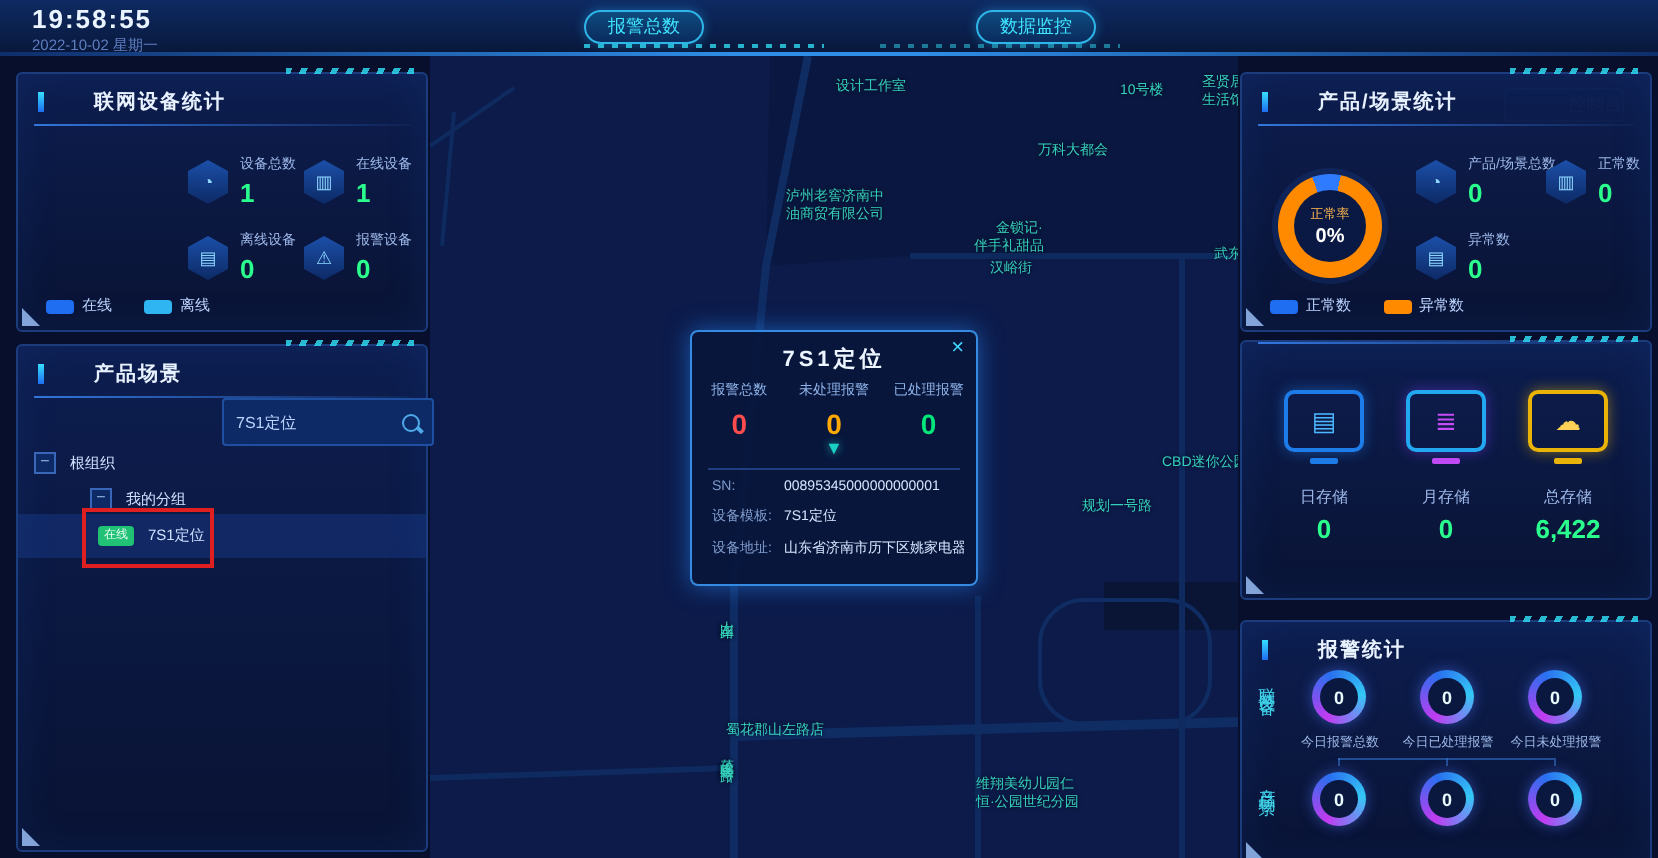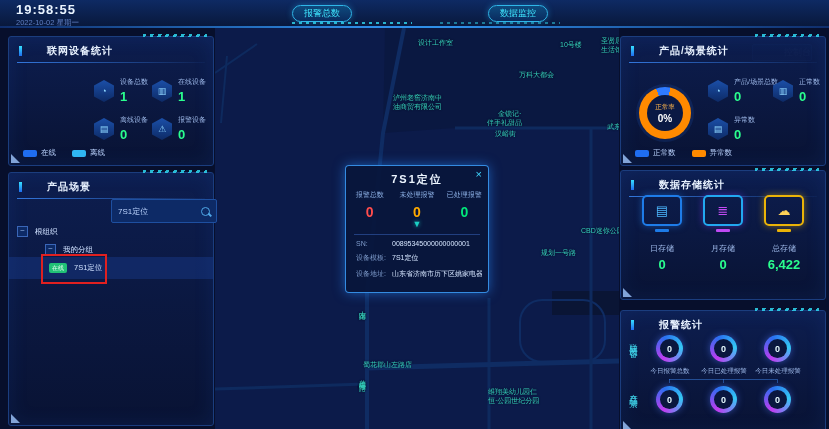--- a/index.html
+++ b/index.html
@@ -351,10 +351,6 @@
 </div>
 
 <div class="panel" style="left:620px;top:170px;width:204px;height:128px">
-  <div class="ptitle">
-      <div class="pbar"></div>
-    <div class="ptext">数据存储统计</div>
-    </div>
   <div class="punder"></div>
 
   <div class="stcol" style="left:10px">

